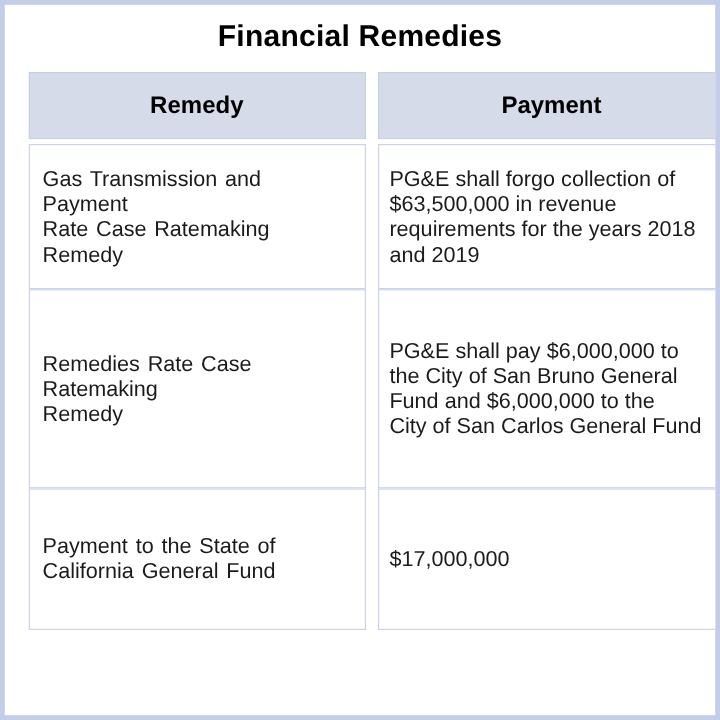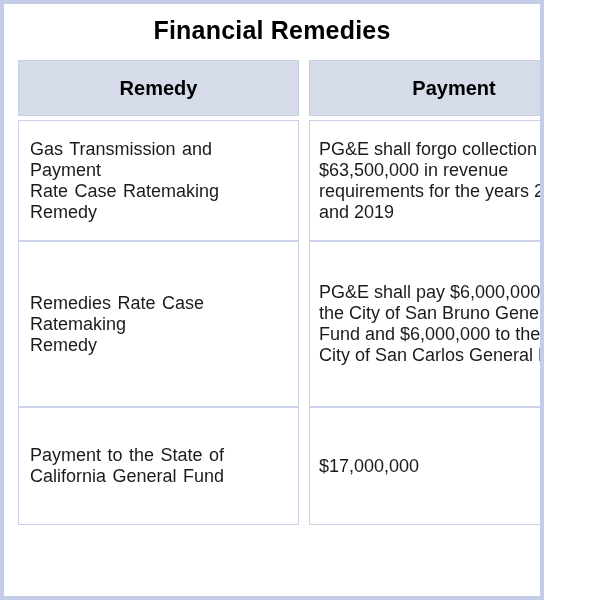--- a/index.html
+++ b/index.html
@@ -16,7 +16,7 @@
     color:var(--text);
   }
   .page{
-    width:544px;height:600px;
+    width:600px;height:600px;
     border:4px solid var(--frame);
     background:#ffffff;
     overflow:hidden;

